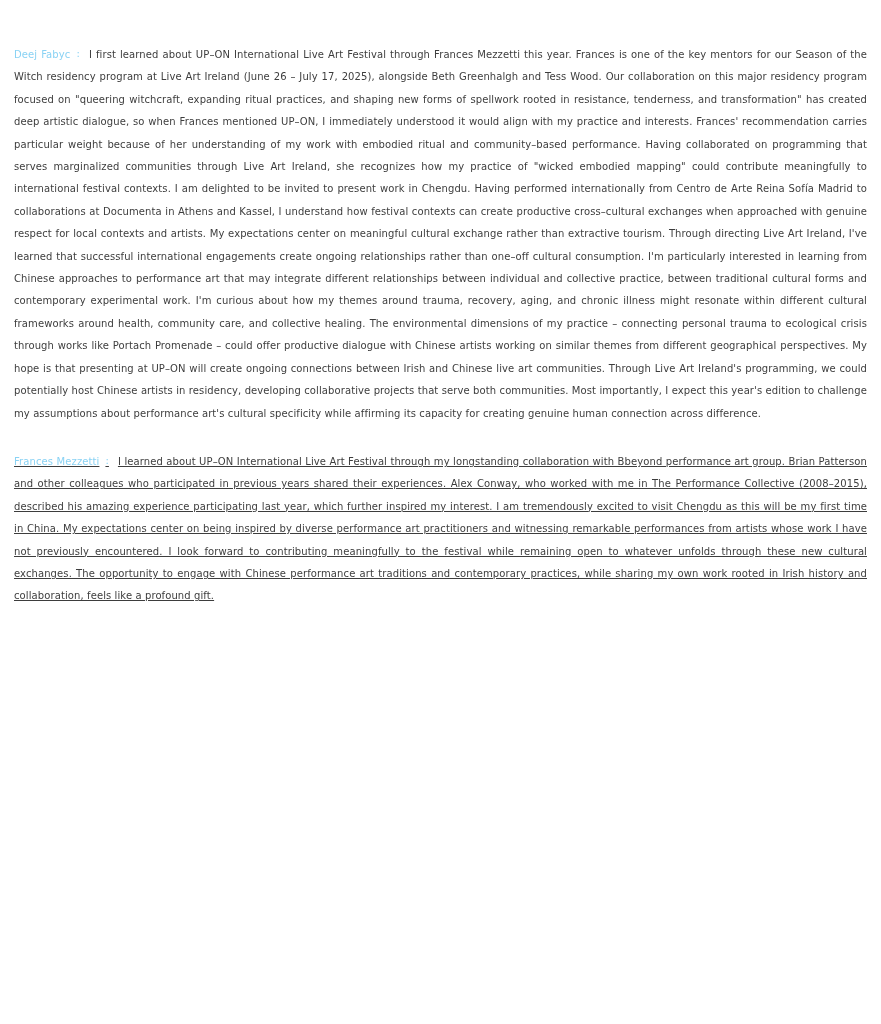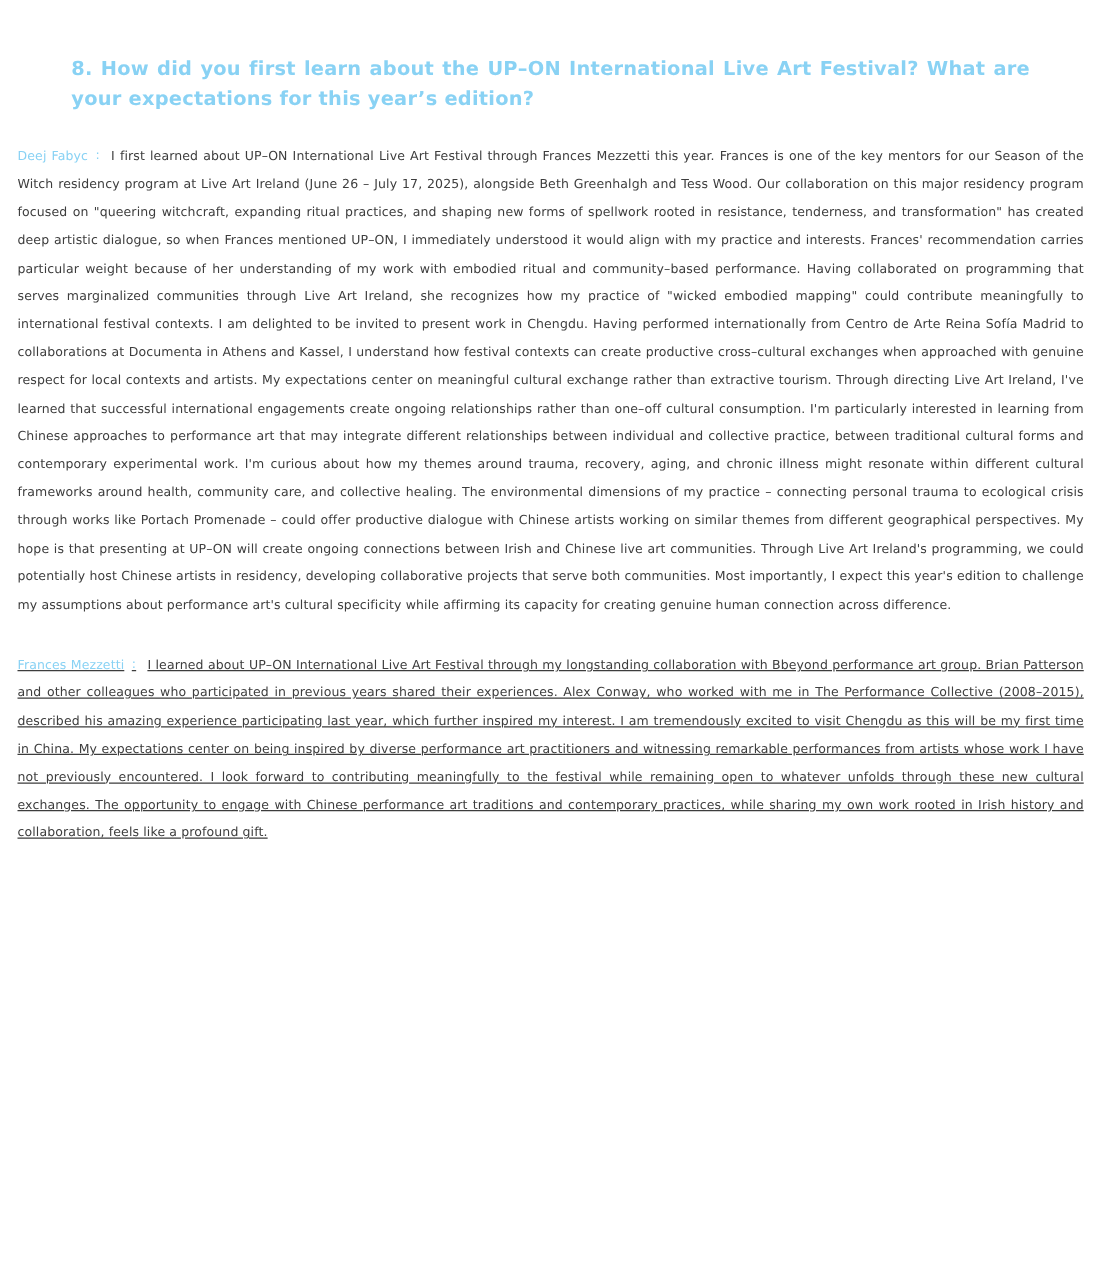--- a/index.html
+++ b/index.html
@@ -55,7 +55,6 @@
 
 <div class="page">
 
-  <h2 class="question">8. How did you first learn about the UP–ON International Live Art Festival? What are your expectations for this year’s edition?</h2>
 
   <p class="answer"><span class="speaker">Deej Fabyc</span><span class="speaker-colon">:</span><span>I first learned about UP–ON International Live Art Festival through Frances Mezzetti this year. Frances is one of the key mentors for our Season of the Witch residency program at Live Art Ireland (June 26 – July 17, 2025), alongside Beth Greenhalgh and Tess Wood. Our collaboration on this major residency program focused on "queering witchcraft, expanding ritual practices, and shaping new forms of spellwork rooted in resistance, tenderness, and transformation" has created deep artistic dialogue, so when Frances mentioned UP–ON, I immediately understood it would align with my practice and interests. Frances' recommendation carries particular weight because of her understanding of my work with embodied ritual and community–based performance. Having collaborated on programming that serves marginalized communities through Live Art Ireland, she recognizes how my practice of "wicked embodied mapping" could contribute meaningfully to international festival contexts. I am delighted to be invited to present work in Chengdu. Having performed internationally from Centro de Arte Reina Sofía Madrid to collaborations at Documenta in Athens and Kassel, I understand how festival contexts can create productive cross–cultural exchanges when approached with genuine respect for local contexts and artists. My expectations center on meaningful cultural exchange rather than extractive tourism. Through directing Live Art Ireland, I've learned that successful international engagements create ongoing relationships rather than one–off cultural consumption. I'm particularly interested in learning from Chinese approaches to performance art that may integrate different relationships between individual and collective practice, between traditional cultural forms and contemporary experimental work. I'm curious about how my themes around trauma, recovery, aging, and chronic illness might resonate within different cultural frameworks around health, community care, and collective healing. The environmental dimensions of my practice – connecting personal trauma to ecological crisis through works like Portach Promenade – could offer productive dialogue with Chinese artists working on similar themes from different geographical perspectives. My hope is that presenting at UP–ON will create ongoing connections between Irish and Chinese live art communities. Through Live Art Ireland's programming, we could potentially host Chinese artists in residency, developing collaborative projects that serve both communities. Most importantly, I expect this year's edition to challenge my assumptions about performance art's cultural specificity while affirming its capacity for creating genuine human connection across difference.</span></p>
 

